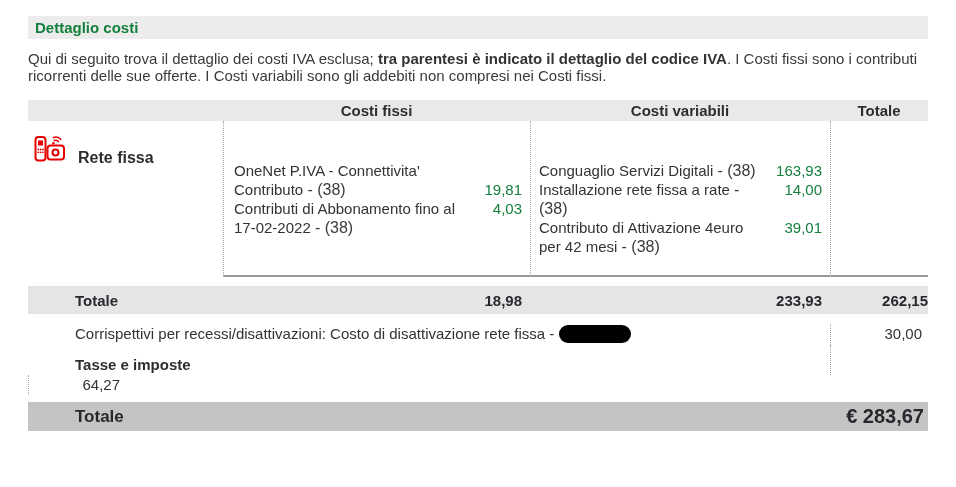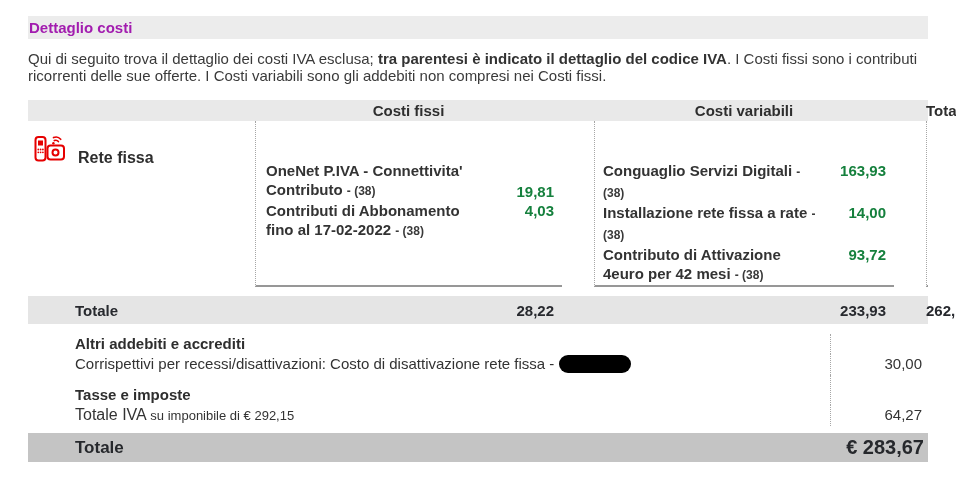--- a/index.html
+++ b/index.html
@@ -14,7 +14,7 @@
   
   .title-bar {
     background:#ececec; height:23px; line-height:23px;
-    padding-left:1px; font-weight:bold; font-size:15px; color:#a21caf;
+    padding-left:7px; font-weight:bold; font-size:15px; color:#15803d;
   }
 
   

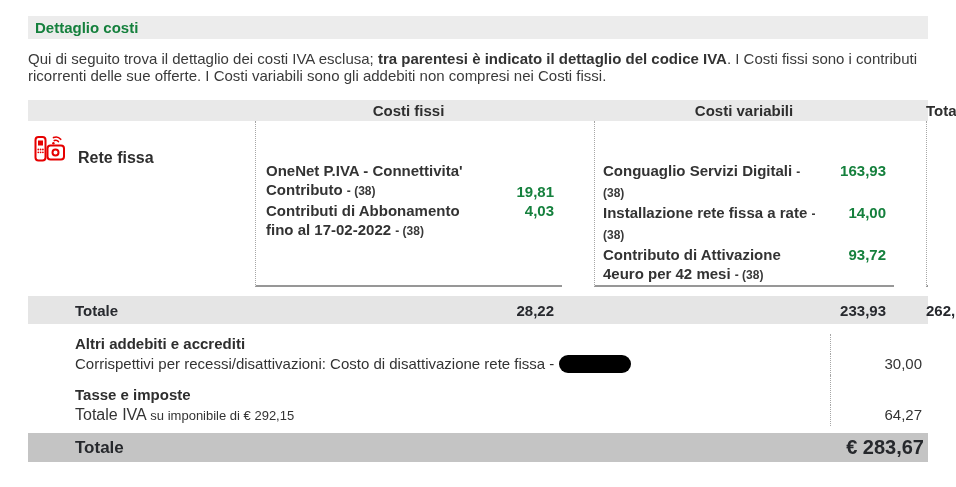--- a/index.html
+++ b/index.html
@@ -22,7 +22,7 @@
   .intro b { color:#333; }
 
   
-  .cols { display:flex; width:900px;gap:32px; }
+  .cols { display:flex; width:900px; }
   .c1 { width:195px; flex:none; }
   .c2 { width:307px; flex:none; }
   .c3 { width:300px; flex:none; }

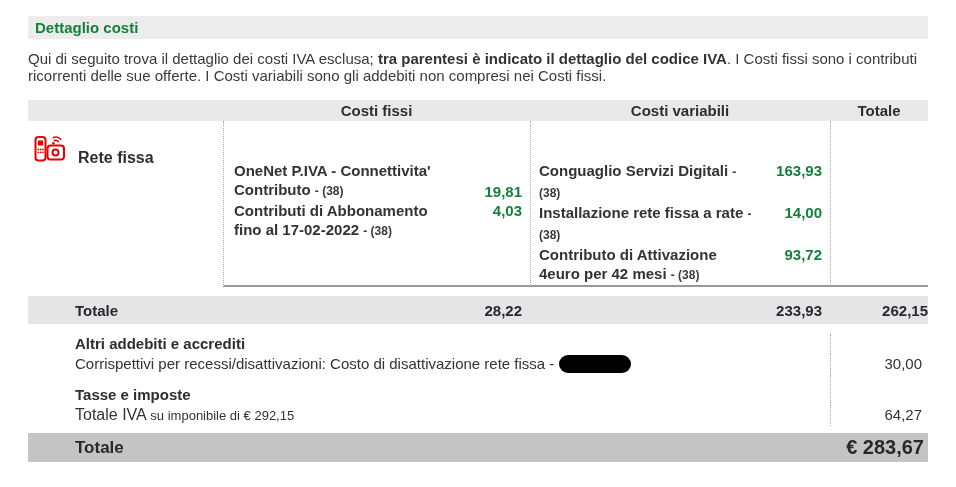--- a/index.html
+++ b/index.html
@@ -40,7 +40,7 @@
   .group-cell { display:flex; align-items:center; gap:11px; padding:7px 0 0 5px; }
   .group-label { font-weight:bold; font-size:16px; color:#2e2e2e;margin-top:21px; }
 
-  .item { display:flex; align-items:flex-start; line-height:19px;font-weight:bold; }
+  .item { display:flex; align-items:flex-start; line-height:19px; }
   .item.valign-bottom { align-items:flex-end; }
   .item .ilabel { width:222px; flex:none; font-size:15px; }
   .c3 .item .ilabel { width:218px; }

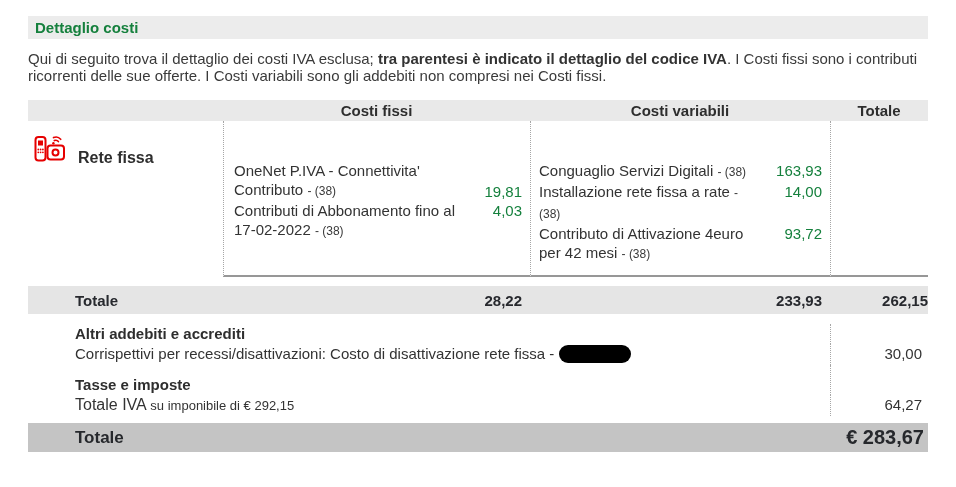--- a/index.html
+++ b/index.html
@@ -44,7 +44,7 @@
   .item.valign-bottom { align-items:flex-end; }
   .item .ilabel { width:222px; flex:none; font-size:15px; }
   .c3 .item .ilabel { width:218px; }
-  .item .code { font-size:12px; color:#3a3a3a; }
+  .item .code { font-size:16px; color:#3a3a3a; }
   .item .ival { flex:1; text-align:right; font-size:15px; color:#15803d; }
 
   

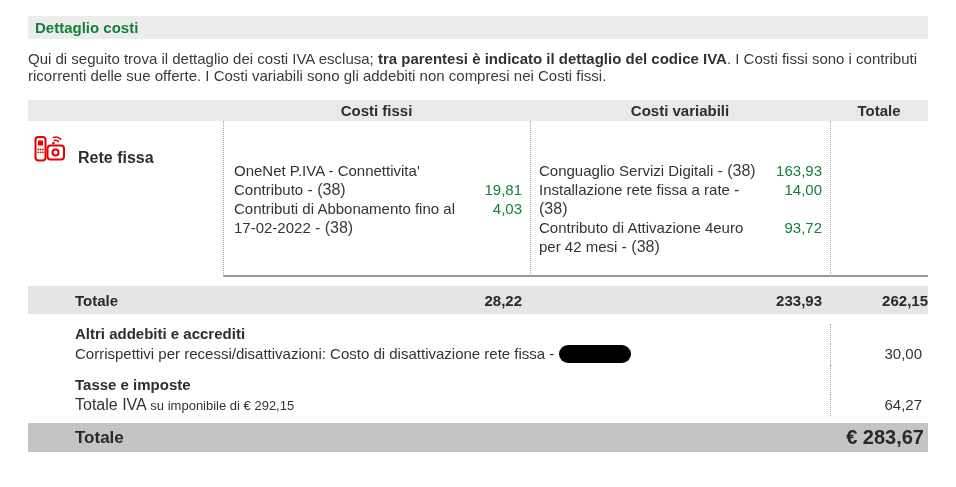--- a/index.html
+++ b/index.html
@@ -144,7 +144,7 @@
       </div>
       <div class="item">
         <div class="ilabel"><span>Contributo di Attivazione 4euro per 42 mesi</span> <span class="code">- (38)</span></div>
-        <div class="ival">93,72</div>
+        <div class="ival">39,01</div>
       </div>
     </div>
 

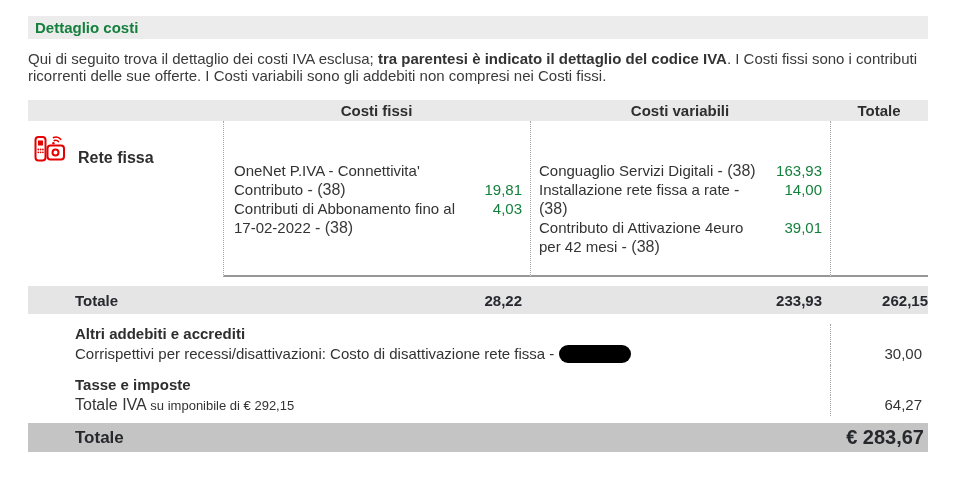--- a/index.html
+++ b/index.html
@@ -153,7 +153,7 @@
 
   <div class="cols trow-total">
     <div class="c1">Totale</div>
-    <div class="c2 num">28,22</div>
+    <div class="c2 num">18,98</div>
     <div class="c3 num">233,93</div>
     <div class="c4 num">262,15</div>
   </div>

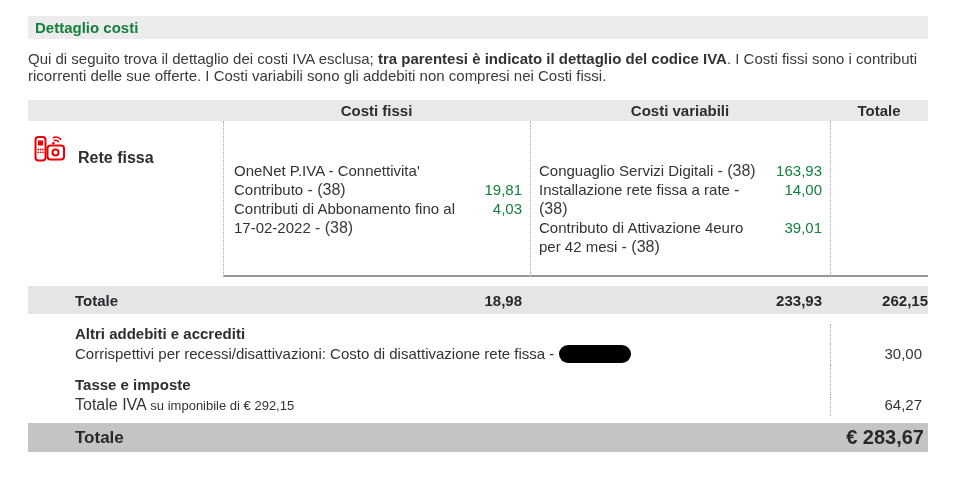--- a/index.html
+++ b/index.html
@@ -160,7 +160,6 @@
 
   <div class="extras">
     <div class="xrow">
-      <div class="xcontent"><span class="sect-title">Altri addebiti e accrediti</span></div>
       <div class="xamount"></div>
     </div>
     <div class="xrow">

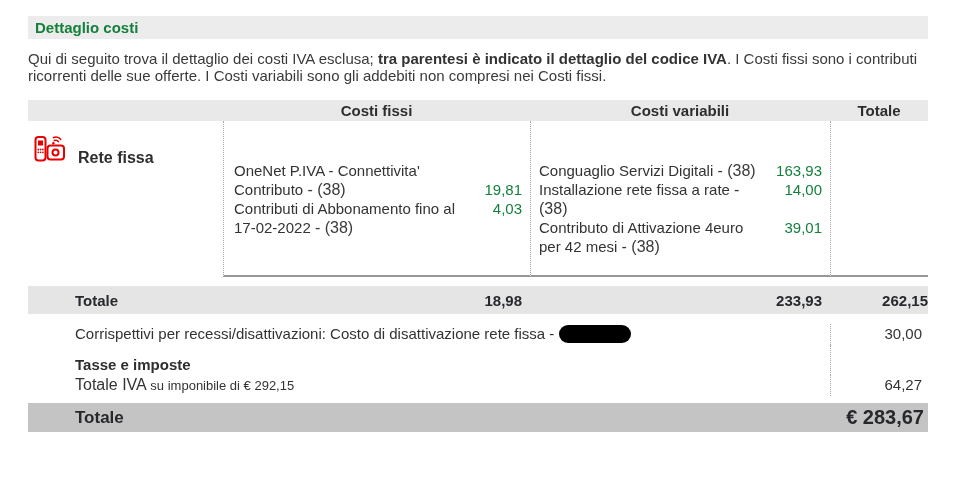--- a/index.html
+++ b/index.html
@@ -171,7 +171,6 @@
       <div class="xamount"></div>
     </div>
     <div class="xrow">
-      <div class="xcontent"><span class="iva-main">Totale IVA</span><span class="iva-sub"> su imponibile di € 292,15</span></div>
       <div class="xamount">64,27</div>
     </div>
   </div>

